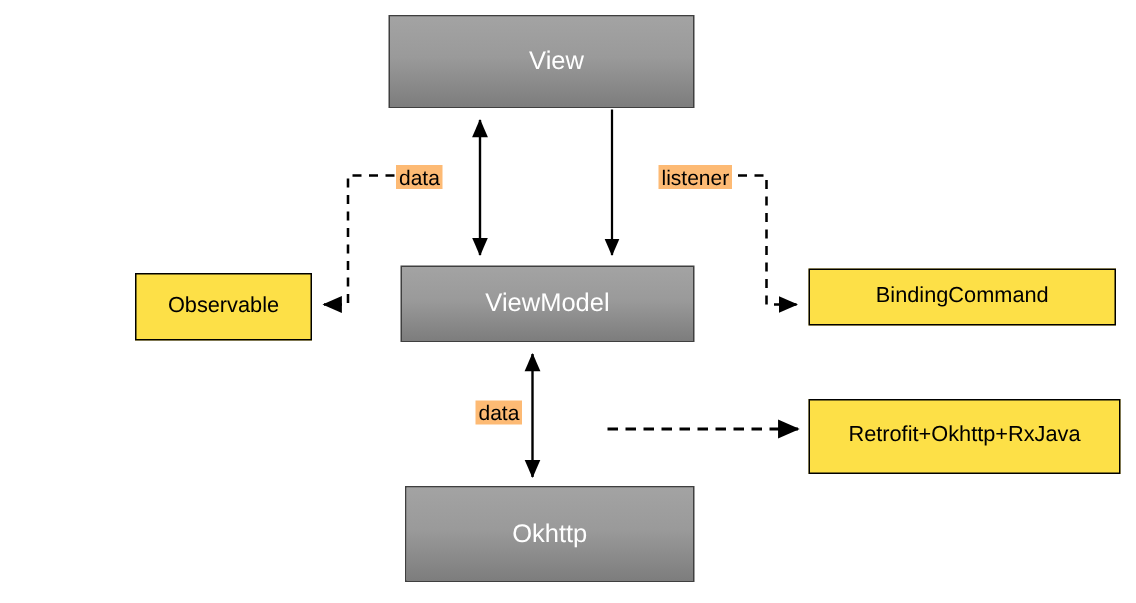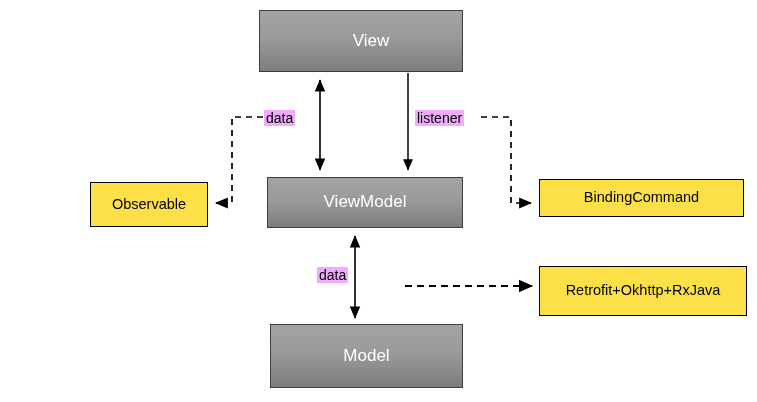--- a/index.html
+++ b/index.html
@@ -50,7 +50,7 @@
     color: #000000;
     font-size: 14px;
     white-space: nowrap;
-    background: #f0abfc;
+    background: #fdba74;
     padding: 0 2px;
   }
 </style>

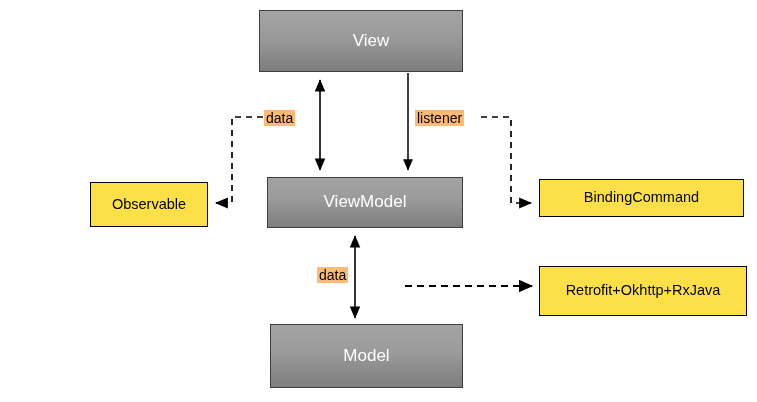--- a/index.html
+++ b/index.html
@@ -111,7 +111,7 @@
 
   <div class="edge-label" style="left:264px; top:110px;">data</div>
 
-  <div class="edge-label" style="left:415px; top:110px;">listener</div>
+  <div class="edge-label" style="left:439px; top:110px;">listener</div>
 
   <div class="edge-label" style="left:317px; top:267px;">data</div>
 

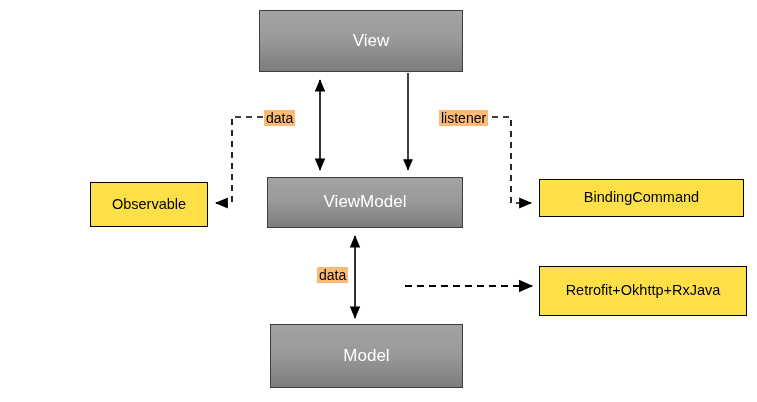--- a/index.html
+++ b/index.html
@@ -94,7 +94,7 @@
   </div>
 
   <div class="node node-filled" style="left:270px; top:324px; width:193px; height:64px;">
-    <span>Model</span>
+    <span>Okhttp</span>
   </div>
 
   <div class="node node-outline" style="left:90px; top:182px; width:118px; height:45px;">

